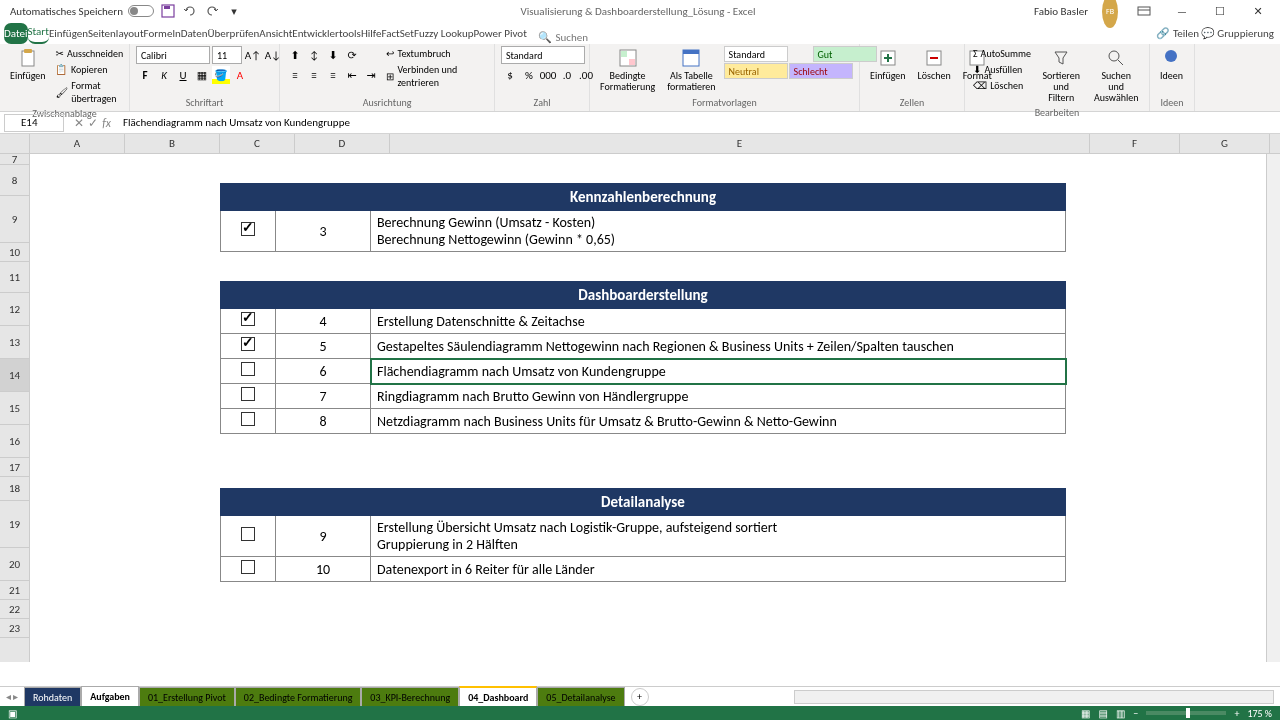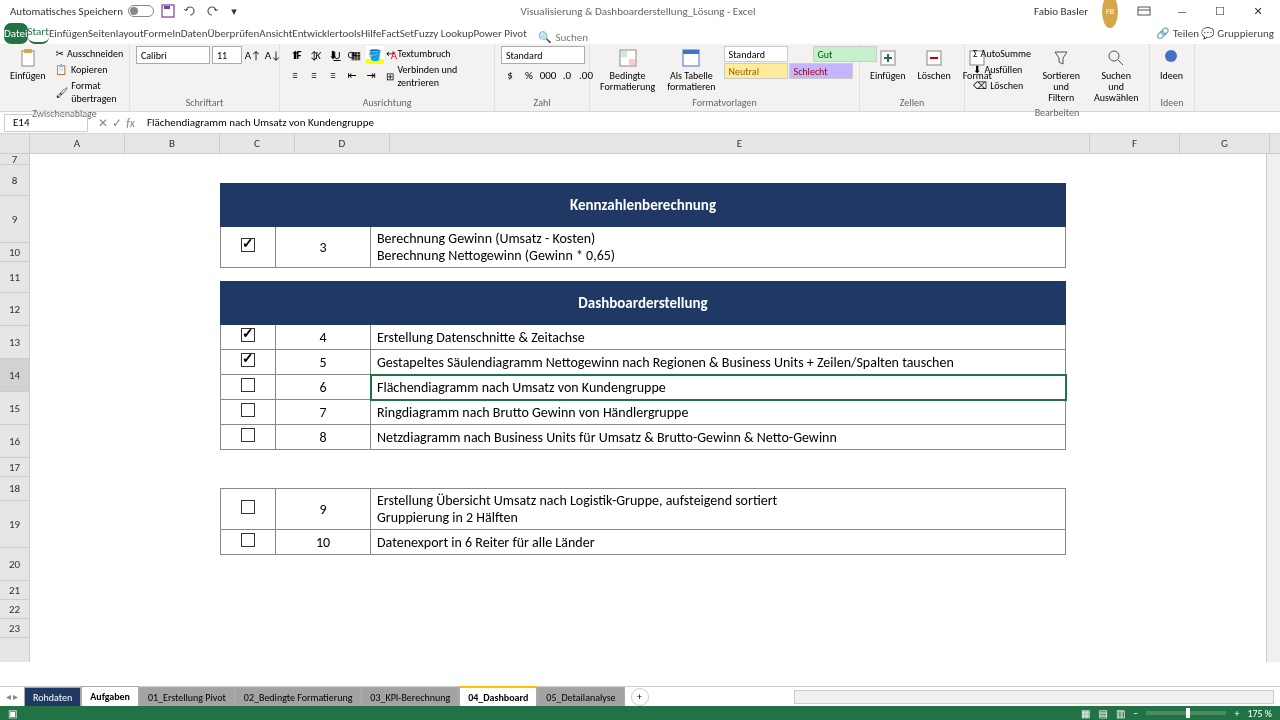--- a/index.html
+++ b/index.html
@@ -185,7 +185,7 @@
   </div>
 
   <div class="rgroup" style="width:150px">
-    <div class="rgroup-body" style="gap:8px">
+    <div class="rgroup-body" style="flex-direction:column;gap:2px">
       <div class="font-sel">
         <div class="font-name">Calibri</div>
         <div class="font-size">11</div>

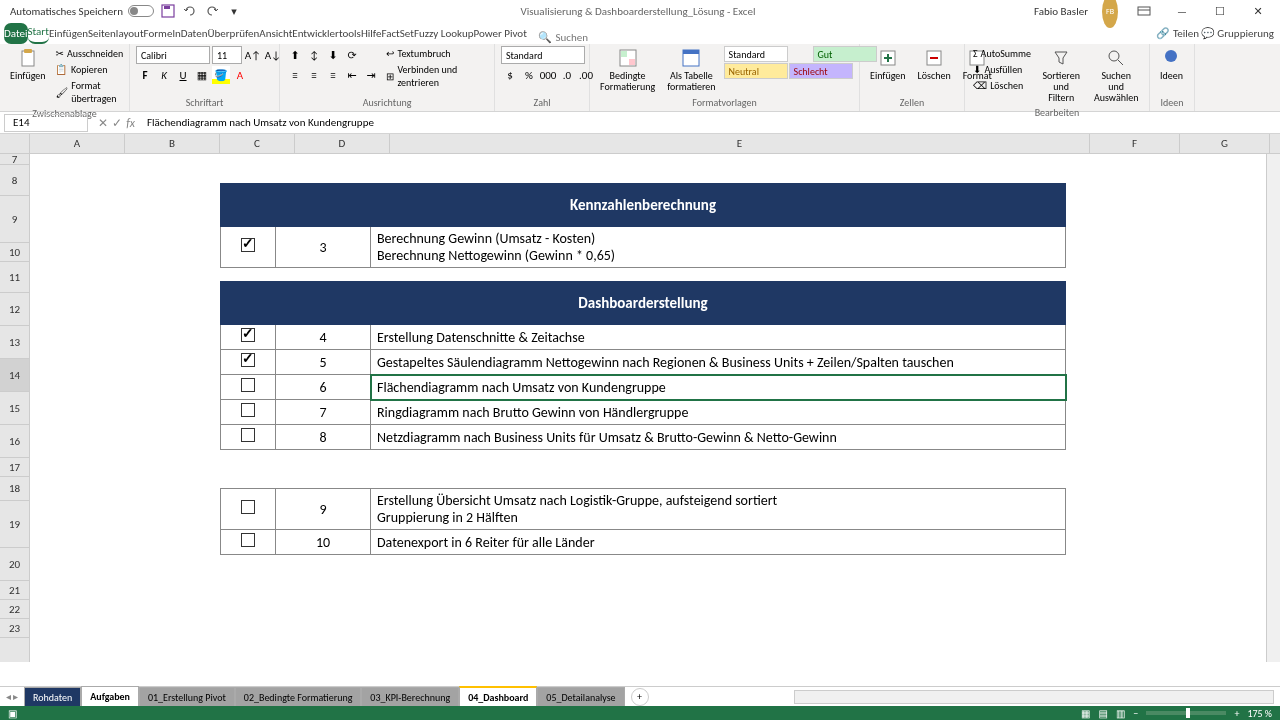--- a/index.html
+++ b/index.html
@@ -47,7 +47,7 @@
 
 
 .formula-row { height: 22px; display: flex; align-items: center; border-bottom: 1px solid #d4d4d4; background: #fff; }
-.name-box { width: 84px; height: 18px; border: 1px solid #ccc; margin: 0 4px; padding: 0 8px; font-size: 11px; display: flex; align-items: center; }
+.name-box { width: 60px; height: 18px; border: 1px solid #ccc; margin: 0 4px; padding: 0 16px; font-size: 11px; display: flex; align-items: center; }
 .fx-btns { display: flex; gap: 4px; padding: 0 6px; color: #888; }
 .formula-input { flex: 1; padding: 0 6px; font-size: 11px; }
 

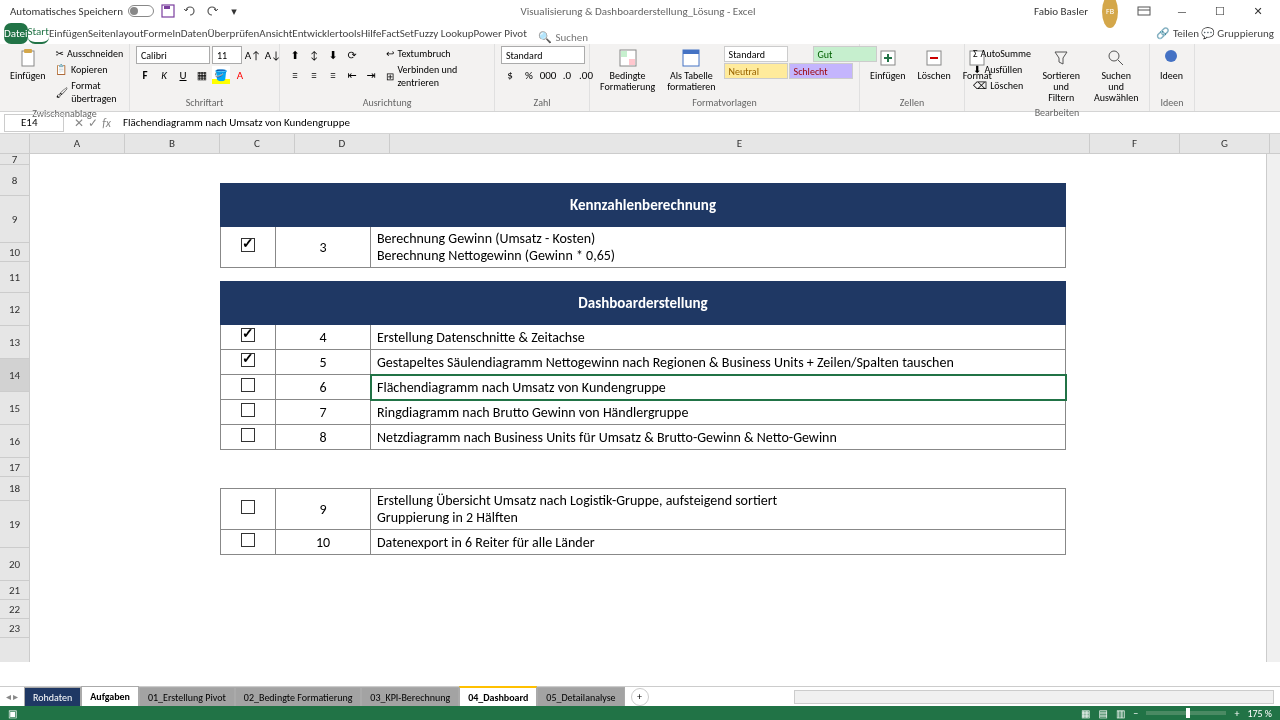--- a/index.html
+++ b/index.html
@@ -66,7 +66,7 @@
 
 
 .tbl { position: absolute; border-collapse: collapse; }
-.hdr-row td { background: #1f3864; color: #fff; font-weight: bold; font-size: 15px; text-align: center; padding: 12px; border: 1px solid #1f3864; }
+.hdr-row td { background: #1f3864; color: #fff; font-weight: bold; font-size: 15px; text-align: center; padding: 4px; border: 1px solid #1f3864; }
 .data-row td { border: 1px solid #888; padding: 3px 6px; font-size: 14px; vertical-align: middle; background: #fff; }
 .check-cell { text-align: center; width: 55px; }
 .num-cell { text-align: center; width: 95px; }

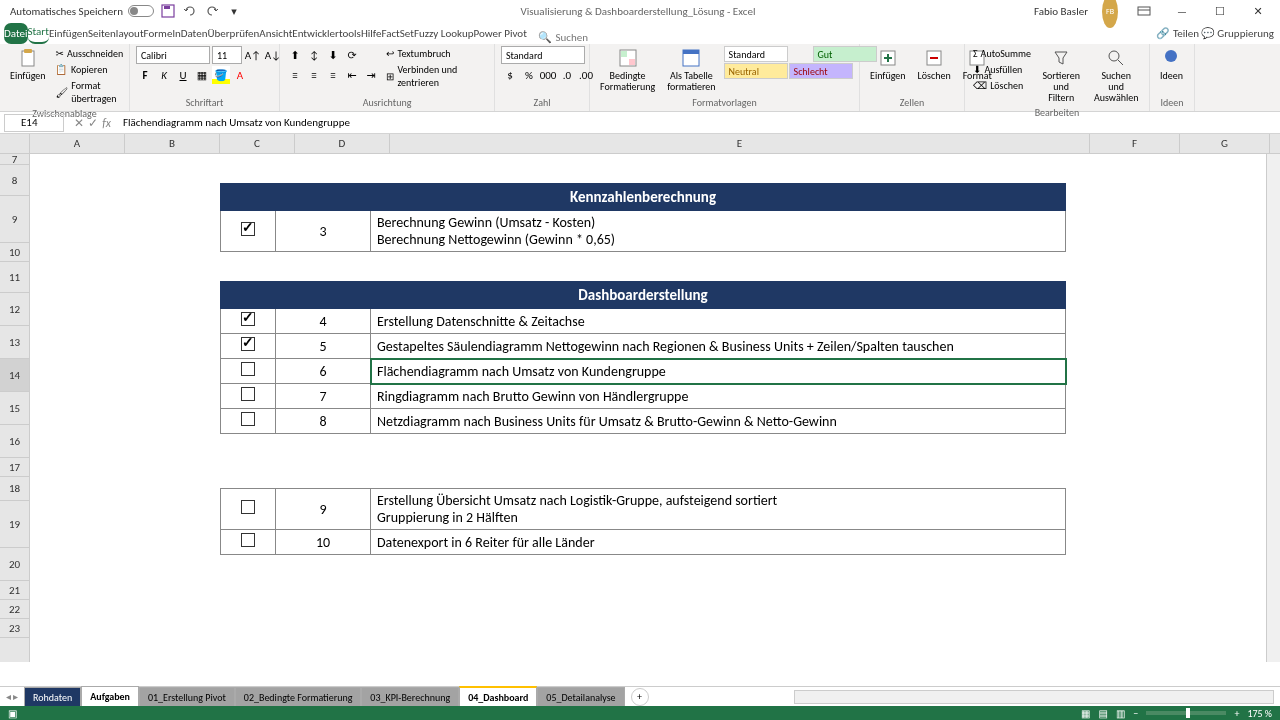--- a/index.html
+++ b/index.html
@@ -436,6 +436,9 @@
 
     <table class="tbl" style="left:190px;top:334px">
       <tbody>
+          <tr class="hdr-row">
+            <td colspan="3" style="width:845px">Detailanalyse</td>
+          </tr>
       <tr class="data-row">
         <td class="check-cell"><span class="checkbox"></span></td>
         <td class="num-cell">9</td>

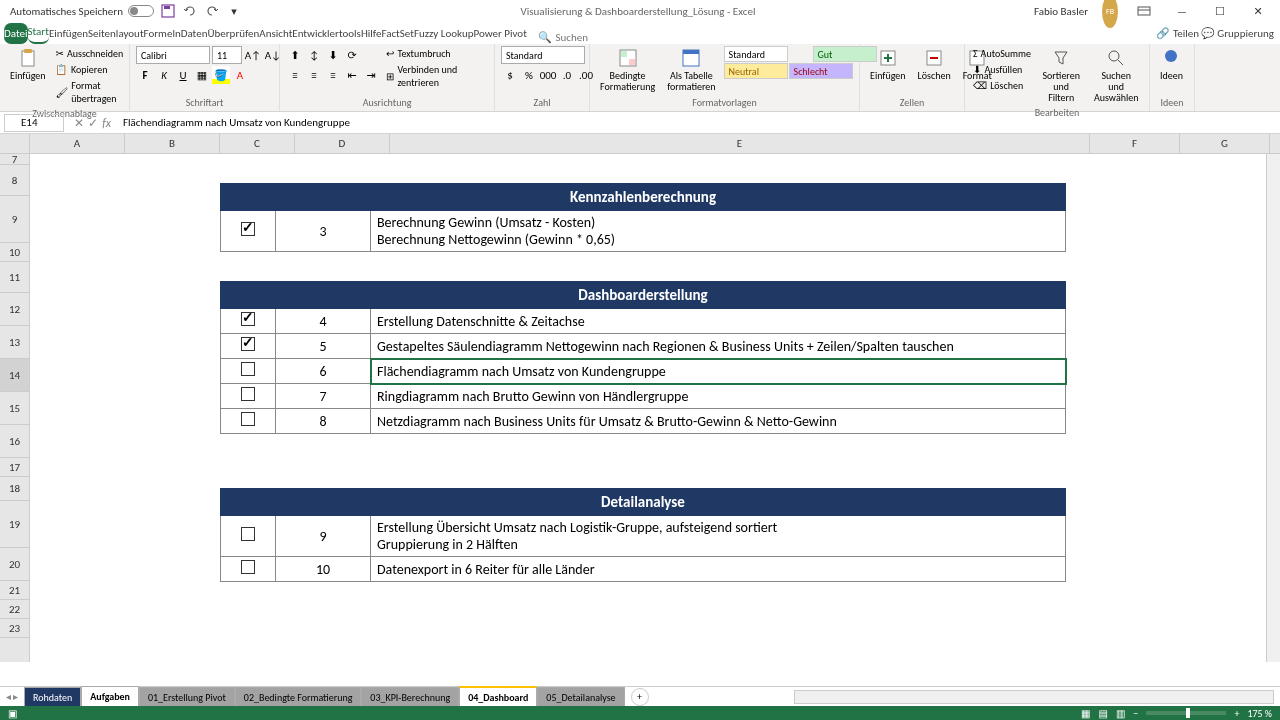--- a/index.html
+++ b/index.html
@@ -81,7 +81,7 @@
 .sheet-tab { padding: 3px 8px; border: 1px solid #aaa; border-bottom: none; cursor: pointer; font-size: 10px; }
 .st-dark { background: #1f3864; color: #fff; }
 .st-act { background: #fff; font-weight: bold; border-bottom: 2px solid #217346; }
-.st-yel { background: #a3a3a3; }
+.st-yel { background: #4d7c0f; }
 .st-yel-act { background: #fff; color: #000; font-weight: bold; border-top: 2px solid #ffc000; }
 .add-sheet { width: 18px; height: 18px; border: 1px solid #ccc; border-radius: 50%; display: flex; align-items: center; justify-content: center; margin-left: 6px; cursor: pointer; }
 .hscroll { margin-left: auto; width: 480px; height: 14px; background: #f0f0f0; border: 1px solid #ccc; position: relative; margin-right: 6px; }

